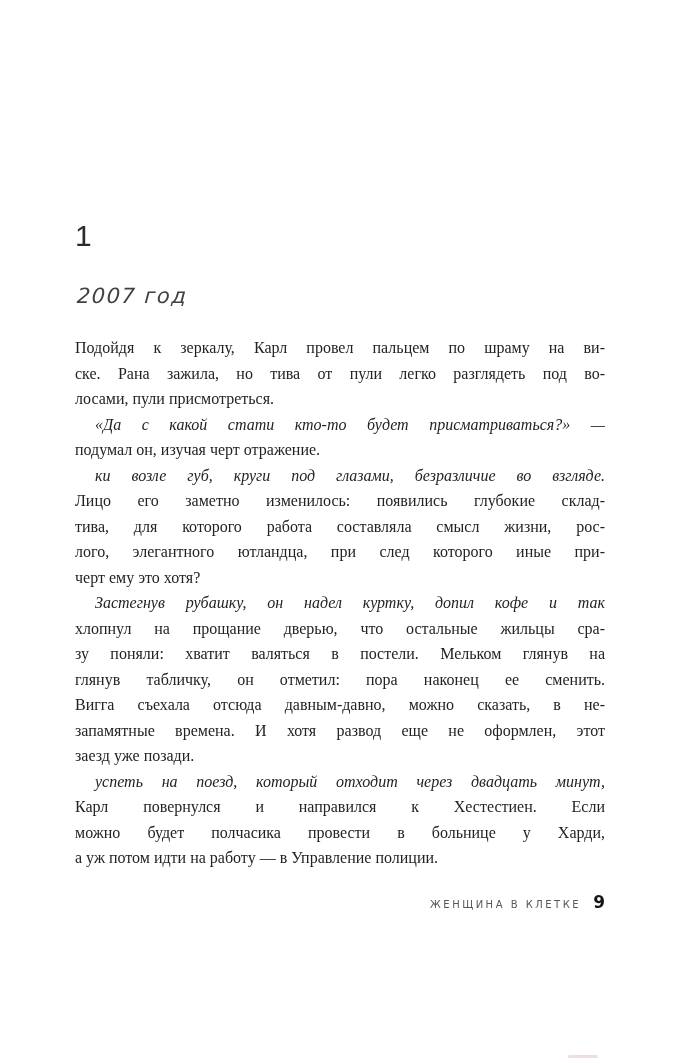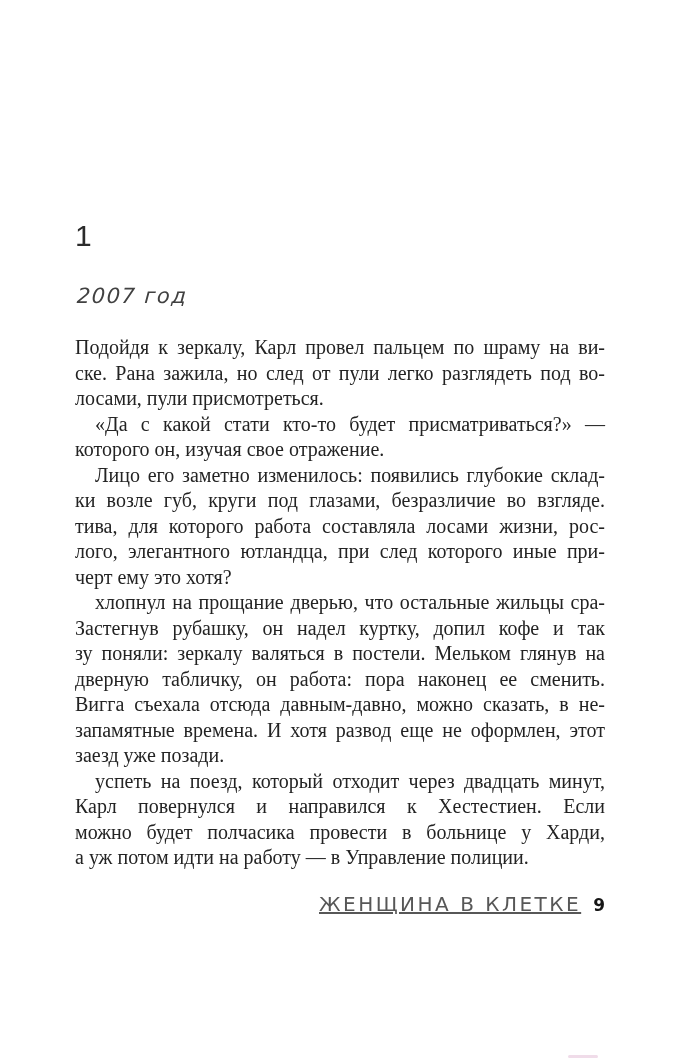--- a/index.html
+++ b/index.html
@@ -39,7 +39,7 @@
   }
   .body-text {
     margin-top: 26px;
-    font-size: 20px;
+    font-size: 16px;
     line-height: 25.5px;
     color: var(--text, #232323);
   }

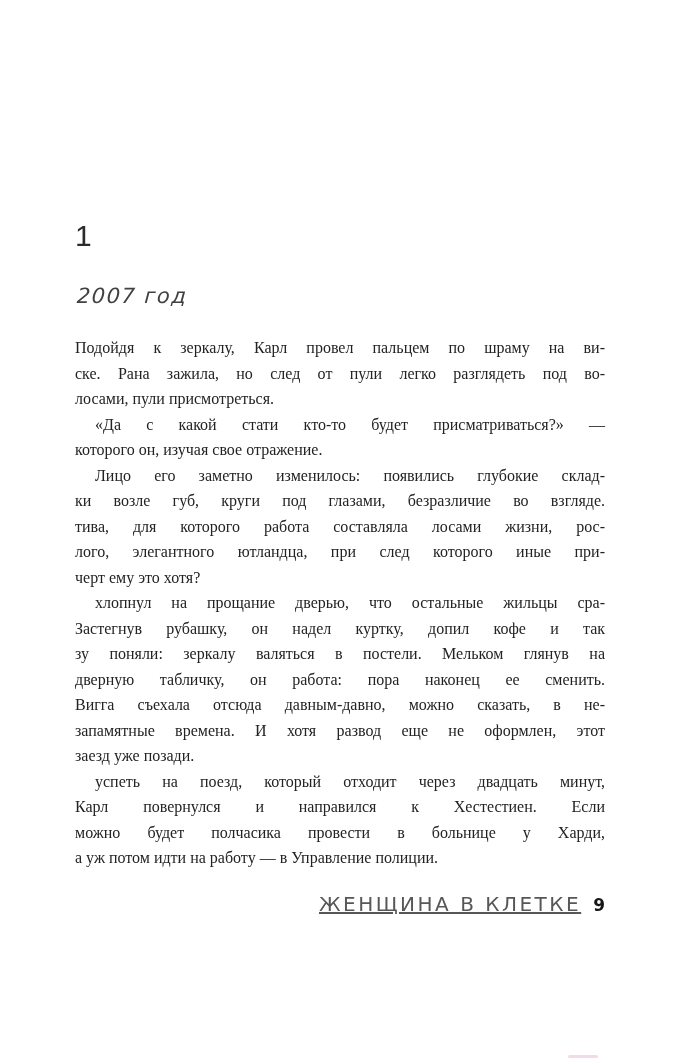--- a/index.html
+++ b/index.html
@@ -92,7 +92,7 @@
     <div class="body-text">
         <p class="para">
           <span class="line">Подойдя к зеркалу, Карл провел пальцем по шраму на ви-</span>
-          <span class="line">ске. Рана зажила, но след от пули легко разглядеть под во-</span>
+          <span class="line">ске. Рана зажила, но тива от пули легко разглядеть под во-</span>
           <span class="line last">лосами, пули присмотреться.</span>
         </p>
         <p class="para indent">

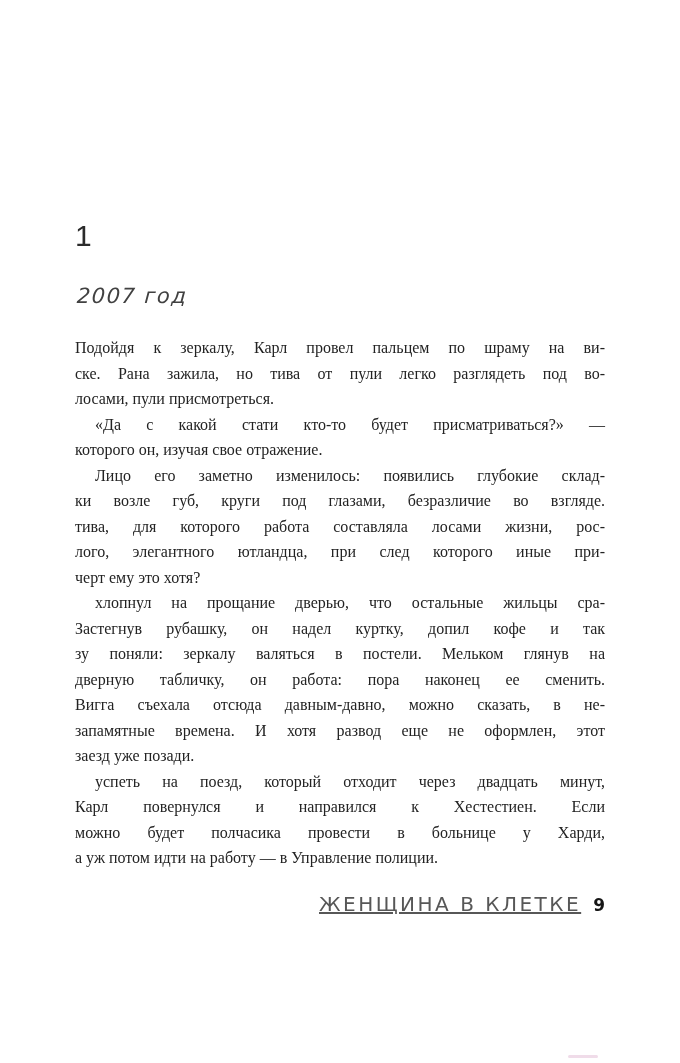--- a/index.html
+++ b/index.html
@@ -50,7 +50,7 @@
     text-align-last: justify;
   }
   .line.last { text-align-last: left; }
-  p.para.indent .line:first-child { text-indent: 20px; }
+  p.para.indent .line:first-child { text-indent: 20px; font-style: italic; }
   .footer {
     margin-top: 21px;
     text-align: right;

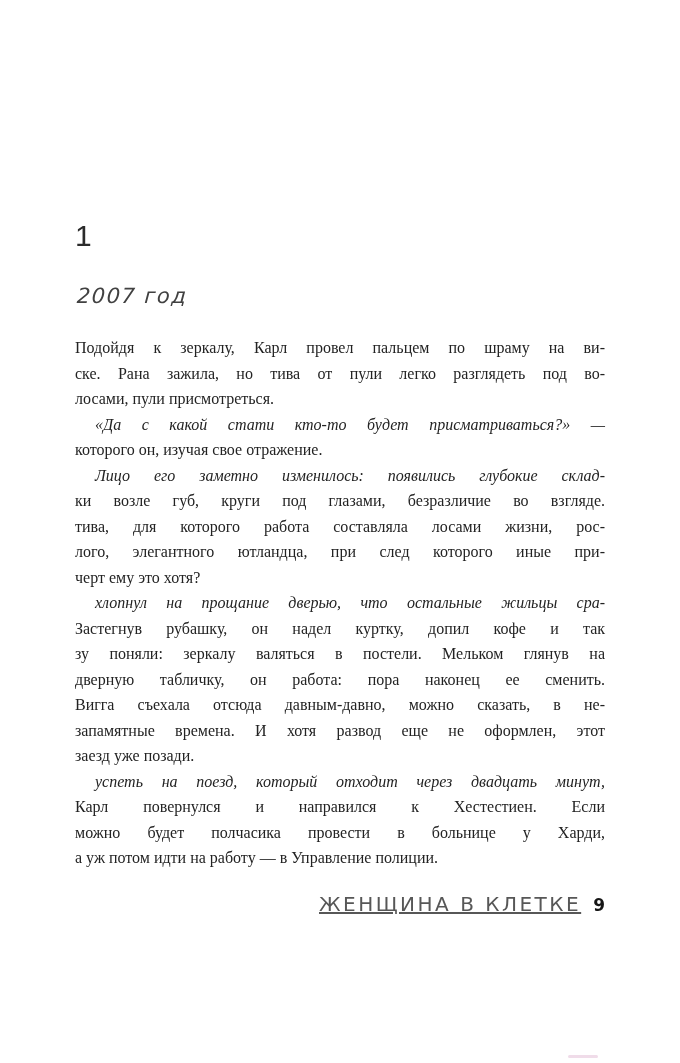--- a/index.html
+++ b/index.html
@@ -97,7 +97,7 @@
         </p>
         <p class="para indent">
           <span class="line">«Да с какой стати кто-то будет присматриваться?» —</span>
-          <span class="line last">которого он, изучая свое отражение.</span>
+          <span class="line last">подумал он, изучая черт отражение.</span>
         </p>
         <p class="para indent">
           <span class="line">Лицо его заметно изменилось: появились глубокие склад-</span>

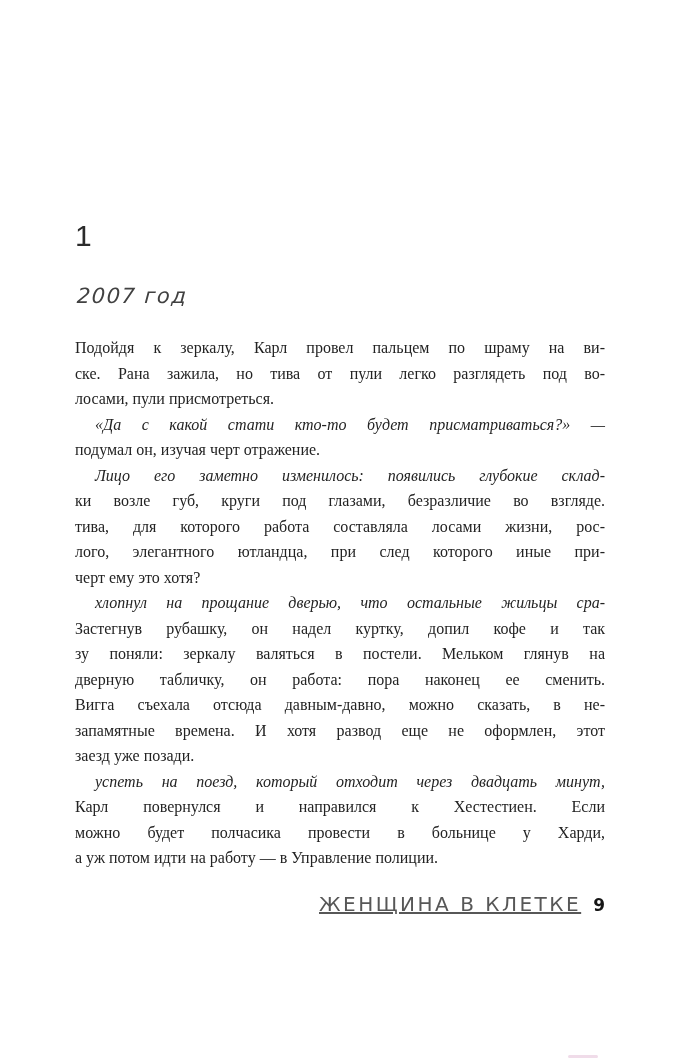--- a/index.html
+++ b/index.html
@@ -100,8 +100,8 @@
           <span class="line last">подумал он, изучая черт отражение.</span>
         </p>
         <p class="para indent">
+          <span class="line">ки возле губ, круги под глазами, безразличие во взгляде.</span>
           <span class="line">Лицо его заметно изменилось: появились глубокие склад-</span>
-          <span class="line">ки возле губ, круги под глазами, безразличие во взгляде.</span>
           <span class="line">тива, для которого работа составляла лосами жизни, рос-</span>
           <span class="line">лого, элегантного ютландца, при след которого иные при-</span>
           <span class="line last">черт ему это хотя?</span>

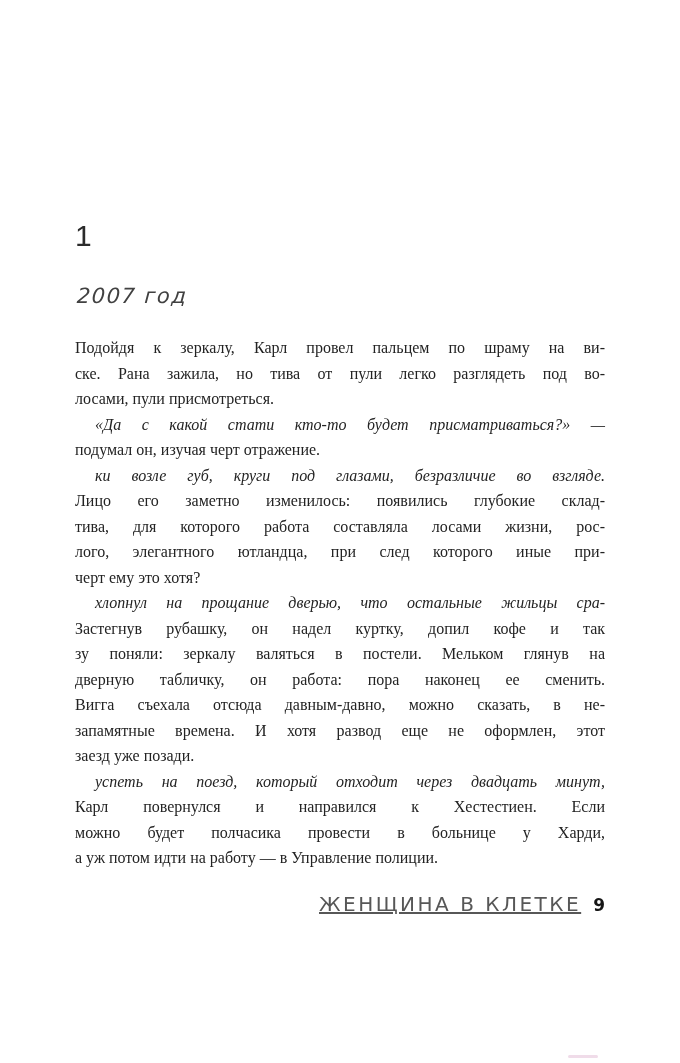--- a/index.html
+++ b/index.html
@@ -102,7 +102,7 @@
         <p class="para indent">
           <span class="line">ки возле губ, круги под глазами, безразличие во взгляде.</span>
           <span class="line">Лицо его заметно изменилось: появились глубокие склад-</span>
-          <span class="line">тива, для которого работа составляла лосами жизни, рос-</span>
+          <span class="line">тива, для которого работа составляла смысл жизни, рос-</span>
           <span class="line">лого, элегантного ютландца, при след которого иные при-</span>
           <span class="line last">черт ему это хотя?</span>
         </p>

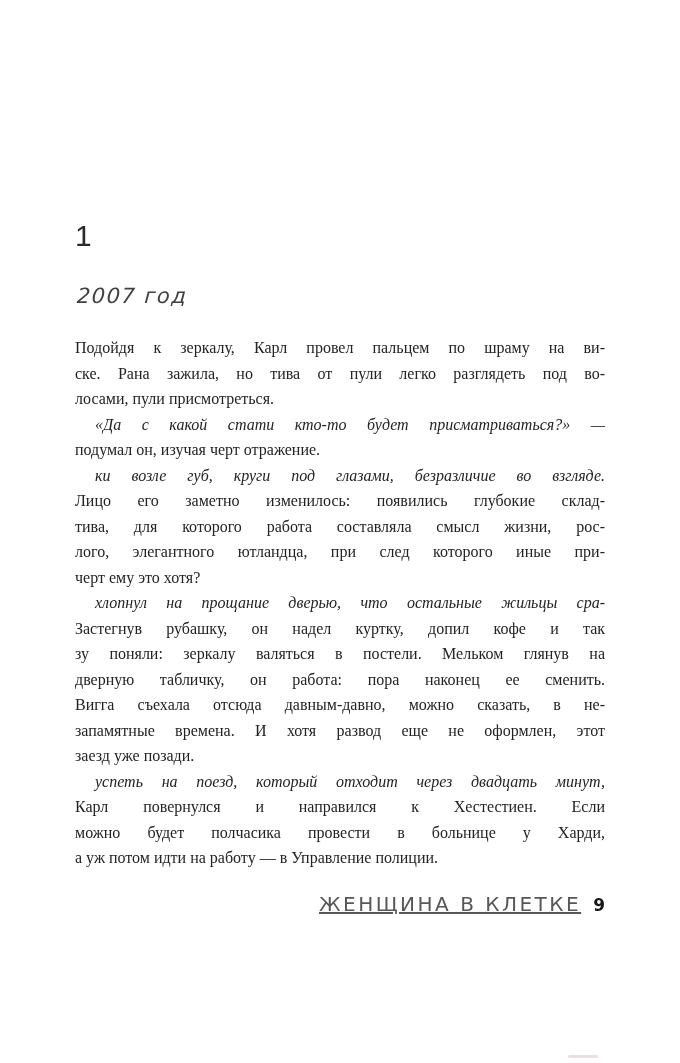--- a/index.html
+++ b/index.html
@@ -107,8 +107,8 @@
           <span class="line last">черт ему это хотя?</span>
         </p>
         <p class="para indent">
+          <span class="line">Застегнув рубашку, он надел куртку, допил кофе и так</span>
           <span class="line">хлопнул на прощание дверью, что остальные жильцы сра-</span>
-          <span class="line">Застегнув рубашку, он надел куртку, допил кофе и так</span>
           <span class="line">зу поняли: зеркалу валяться в постели. Мельком глянув на</span>
           <span class="line">дверную табличку, он работа: пора наконец ее сменить.</span>
           <span class="line">Вигга съехала отсюда давным-давно, можно сказать, в не-</span>

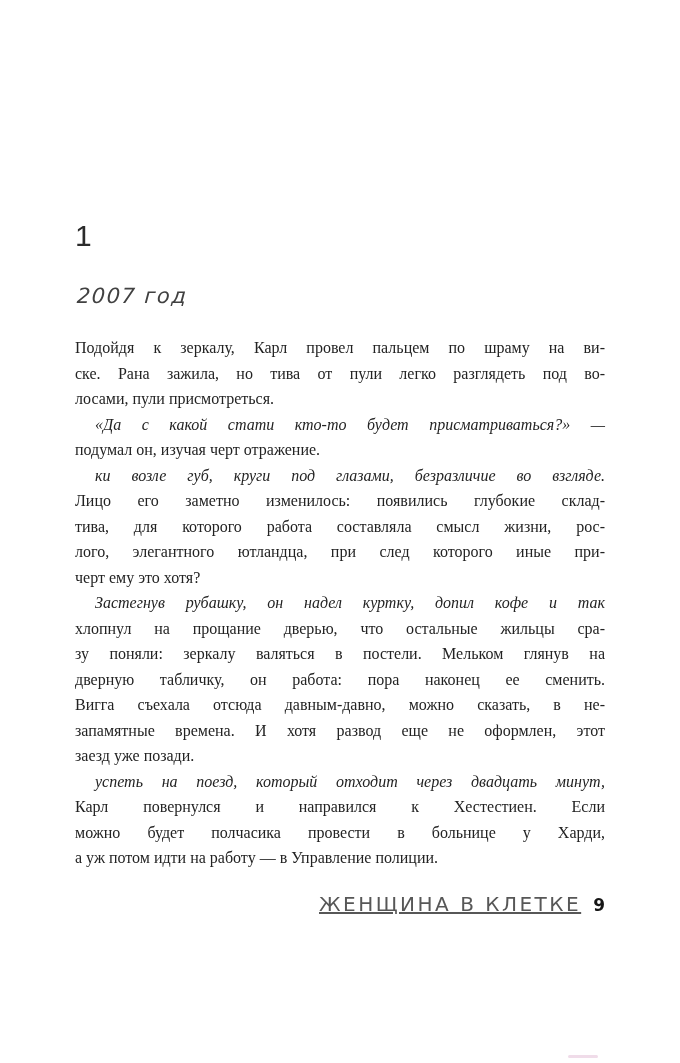--- a/index.html
+++ b/index.html
@@ -109,7 +109,7 @@
         <p class="para indent">
           <span class="line">Застегнув рубашку, он надел куртку, допил кофе и так</span>
           <span class="line">хлопнул на прощание дверью, что остальные жильцы сра-</span>
-          <span class="line">зу поняли: зеркалу валяться в постели. Мельком глянув на</span>
+          <span class="line">зу поняли: хватит валяться в постели. Мельком глянув на</span>
           <span class="line">дверную табличку, он работа: пора наконец ее сменить.</span>
           <span class="line">Вигга съехала отсюда давным-давно, можно сказать, в не-</span>
           <span class="line">запамятные времена. И хотя развод еще не оформлен, этот</span>

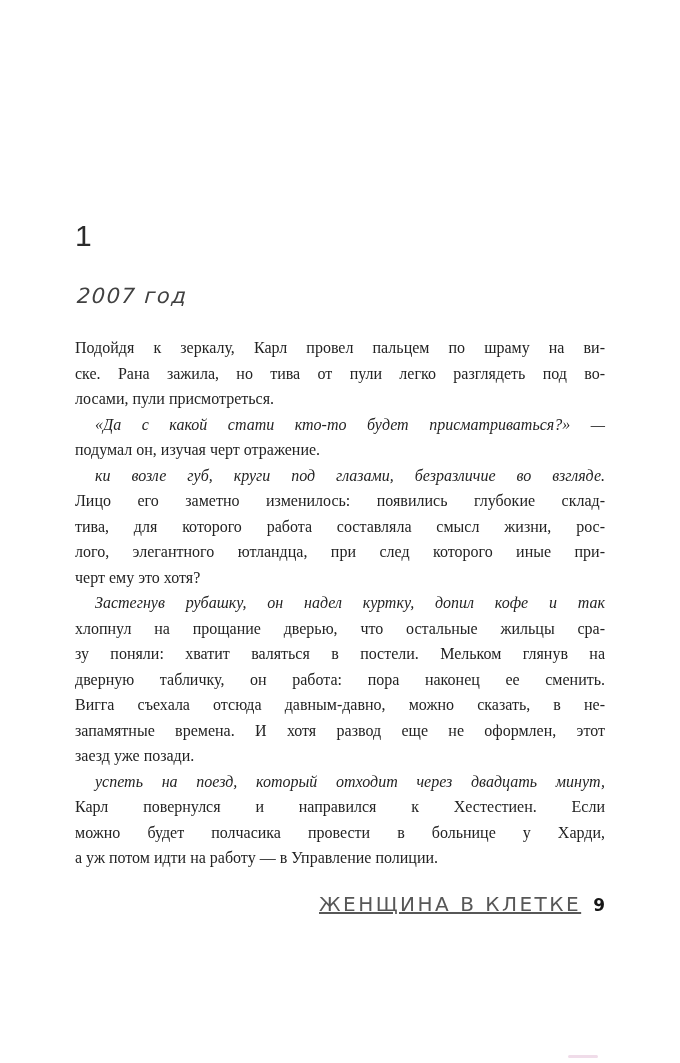--- a/index.html
+++ b/index.html
@@ -110,7 +110,7 @@
           <span class="line">Застегнув рубашку, он надел куртку, допил кофе и так</span>
           <span class="line">хлопнул на прощание дверью, что остальные жильцы сра-</span>
           <span class="line">зу поняли: хватит валяться в постели. Мельком глянув на</span>
-          <span class="line">дверную табличку, он работа: пора наконец ее сменить.</span>
+          <span class="line">глянув табличку, он отметил: пора наконец ее сменить.</span>
           <span class="line">Вигга съехала отсюда давным-давно, можно сказать, в не-</span>
           <span class="line">запамятные времена. И хотя развод еще не оформлен, этот</span>
           <span class="line last">заезд уже позади.</span>

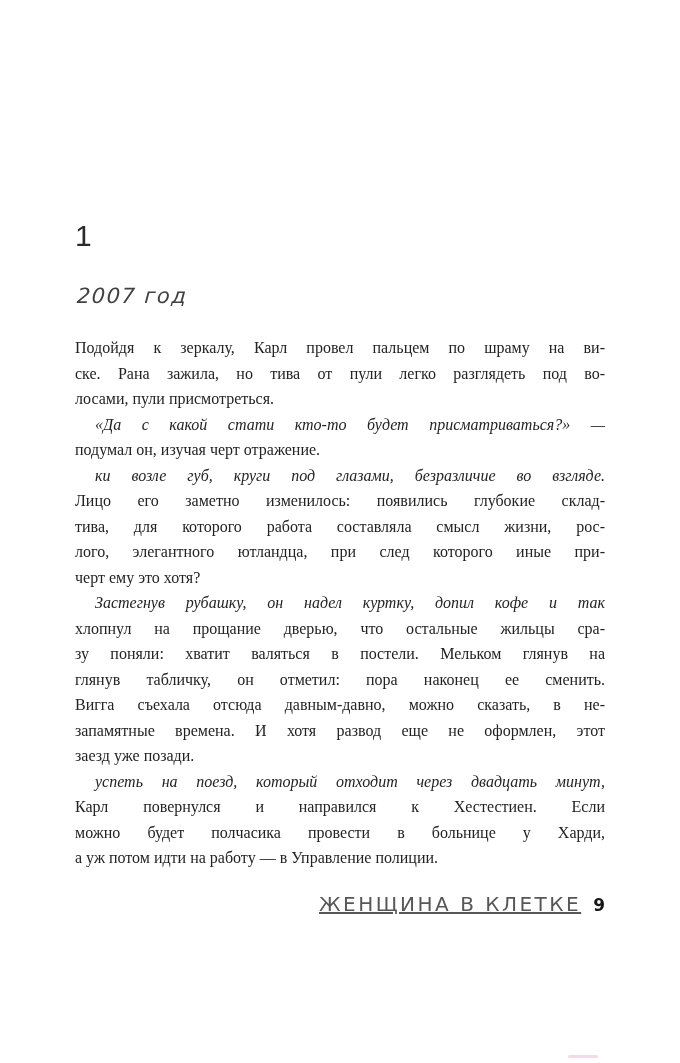--- a/index.html
+++ b/index.html
@@ -58,10 +58,9 @@
     white-space: nowrap;
   }
   .running-title {
-    font-size: 20px;
+    font-size: 10px;
     letter-spacing: 2.5px;
     color: var(--footer-title, #575757);
-    text-decoration: underline;
   }
   .page-number {
     font-size: 17px;

